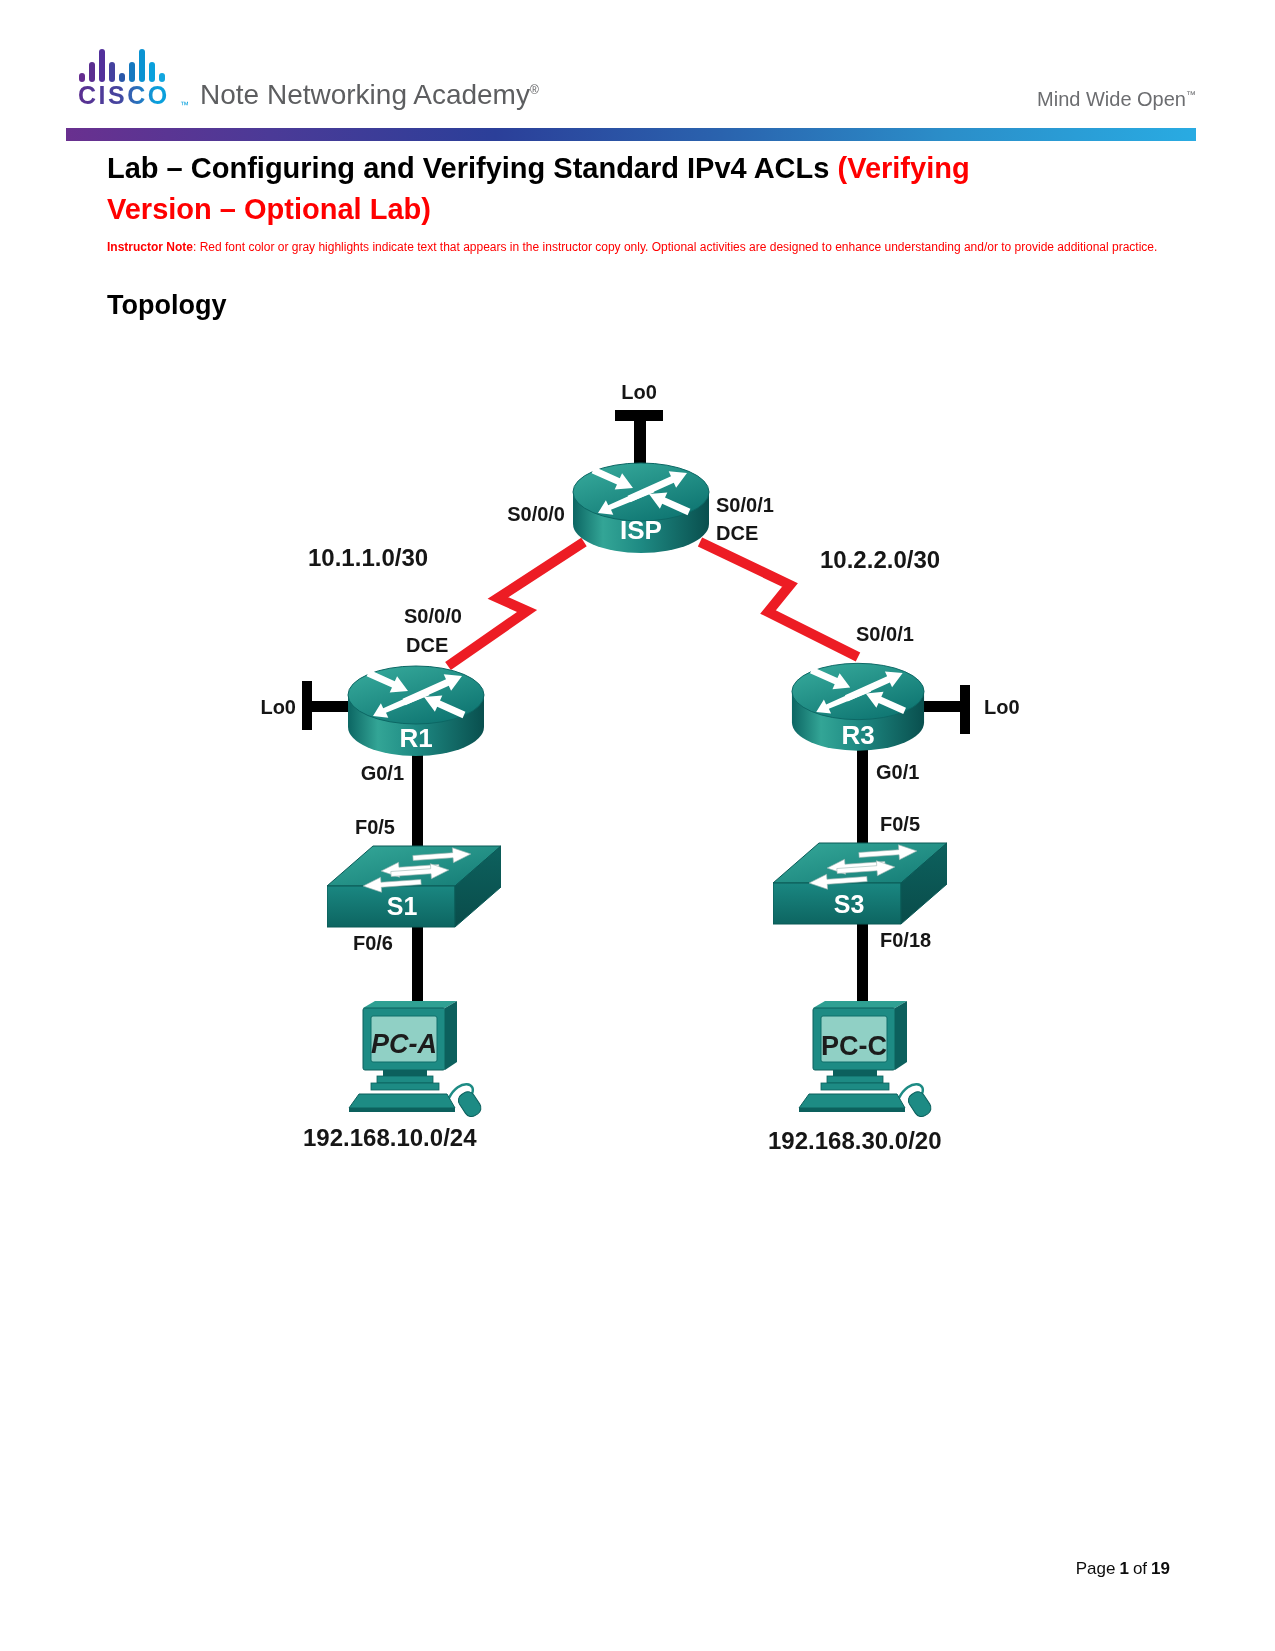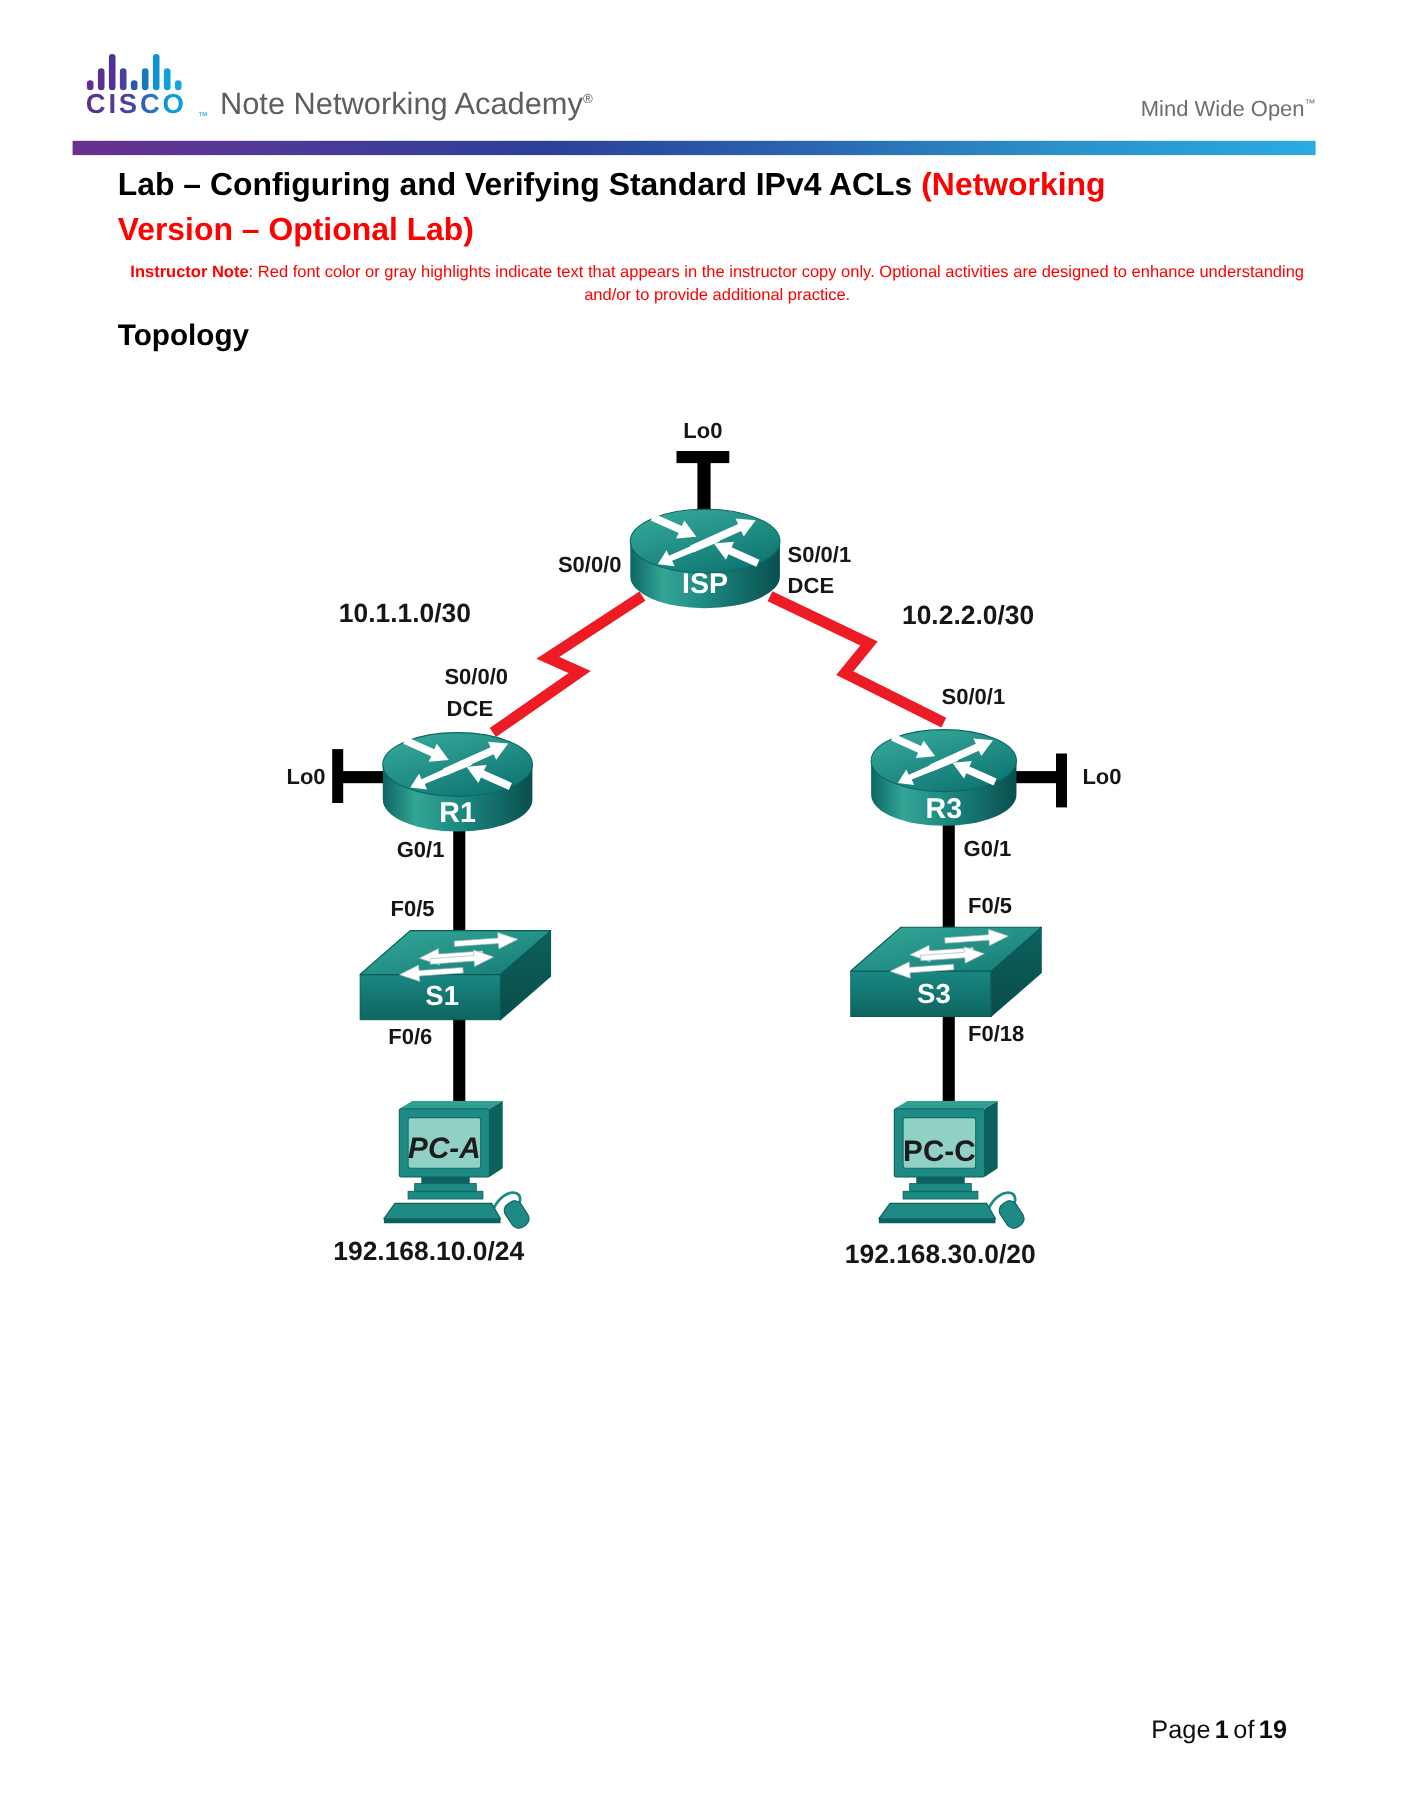--- a/index.html
+++ b/index.html
@@ -69,7 +69,7 @@
   <div class="gradbar"></div>
 
   <div class="doc-title">
-    <span>Lab – Configuring and Verifying Standard IPv4 ACLs</span><span class="redtxt"> (Networking</span><br>
+    <span>Lab – Configuring and Verifying Standard IPv4 ACLs</span><span class="redtxt"> (Verifying</span><br>
     <span class="redtxt">Version – Optional Lab)</span>
   </div>
   <p class="note"><b>Instructor Note</b><span>: Red font color or gray highlights indicate text that appears in the instructor copy only. Optional activities are designed to enhance understanding and/or to provide additional practice.</span></p>

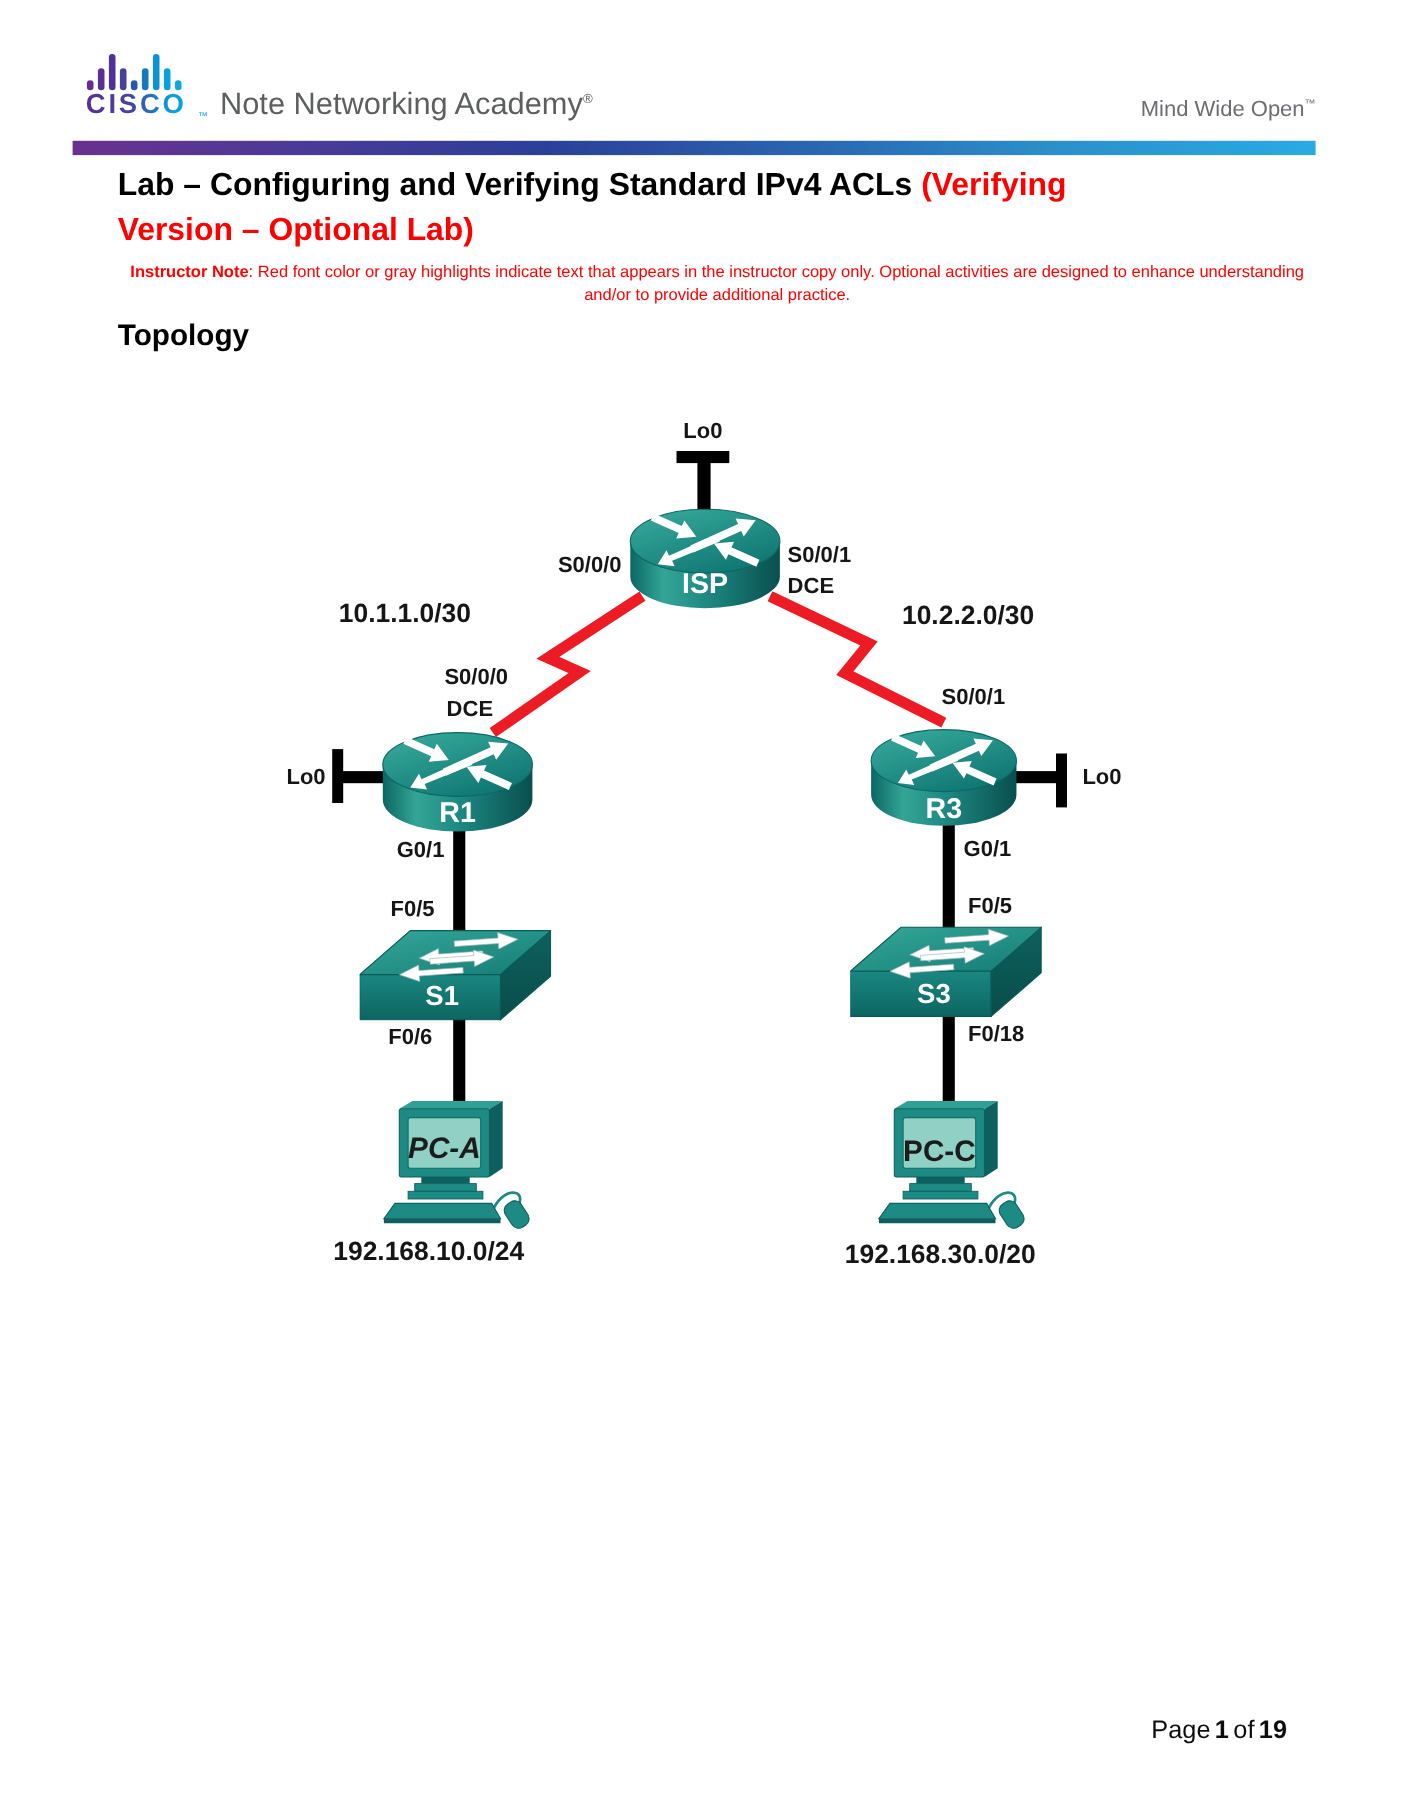--- a/index.html
+++ b/index.html
@@ -26,7 +26,7 @@
   
   .doc-title { position:absolute; left:107px; top:148px; font-size:29px; font-weight:bold; color:#000; line-height:41px; }
   .redtxt { color:#ff0000; }
-  .note { position:absolute; left:107px; top:237px; width:1090px; font-size:15px; line-height:21px; color:#ff0000;text-align:center; }
+  .note { position:absolute; left:107px; top:237px; width:1090px; font-size:12px; line-height:21px; color:#ff0000; }
   .note b { font-weight:bold; }
   .sec-head { position:absolute; left:107px; top:290px; font-size:27px; font-weight:bold; color:#000;text-align:right; }
 

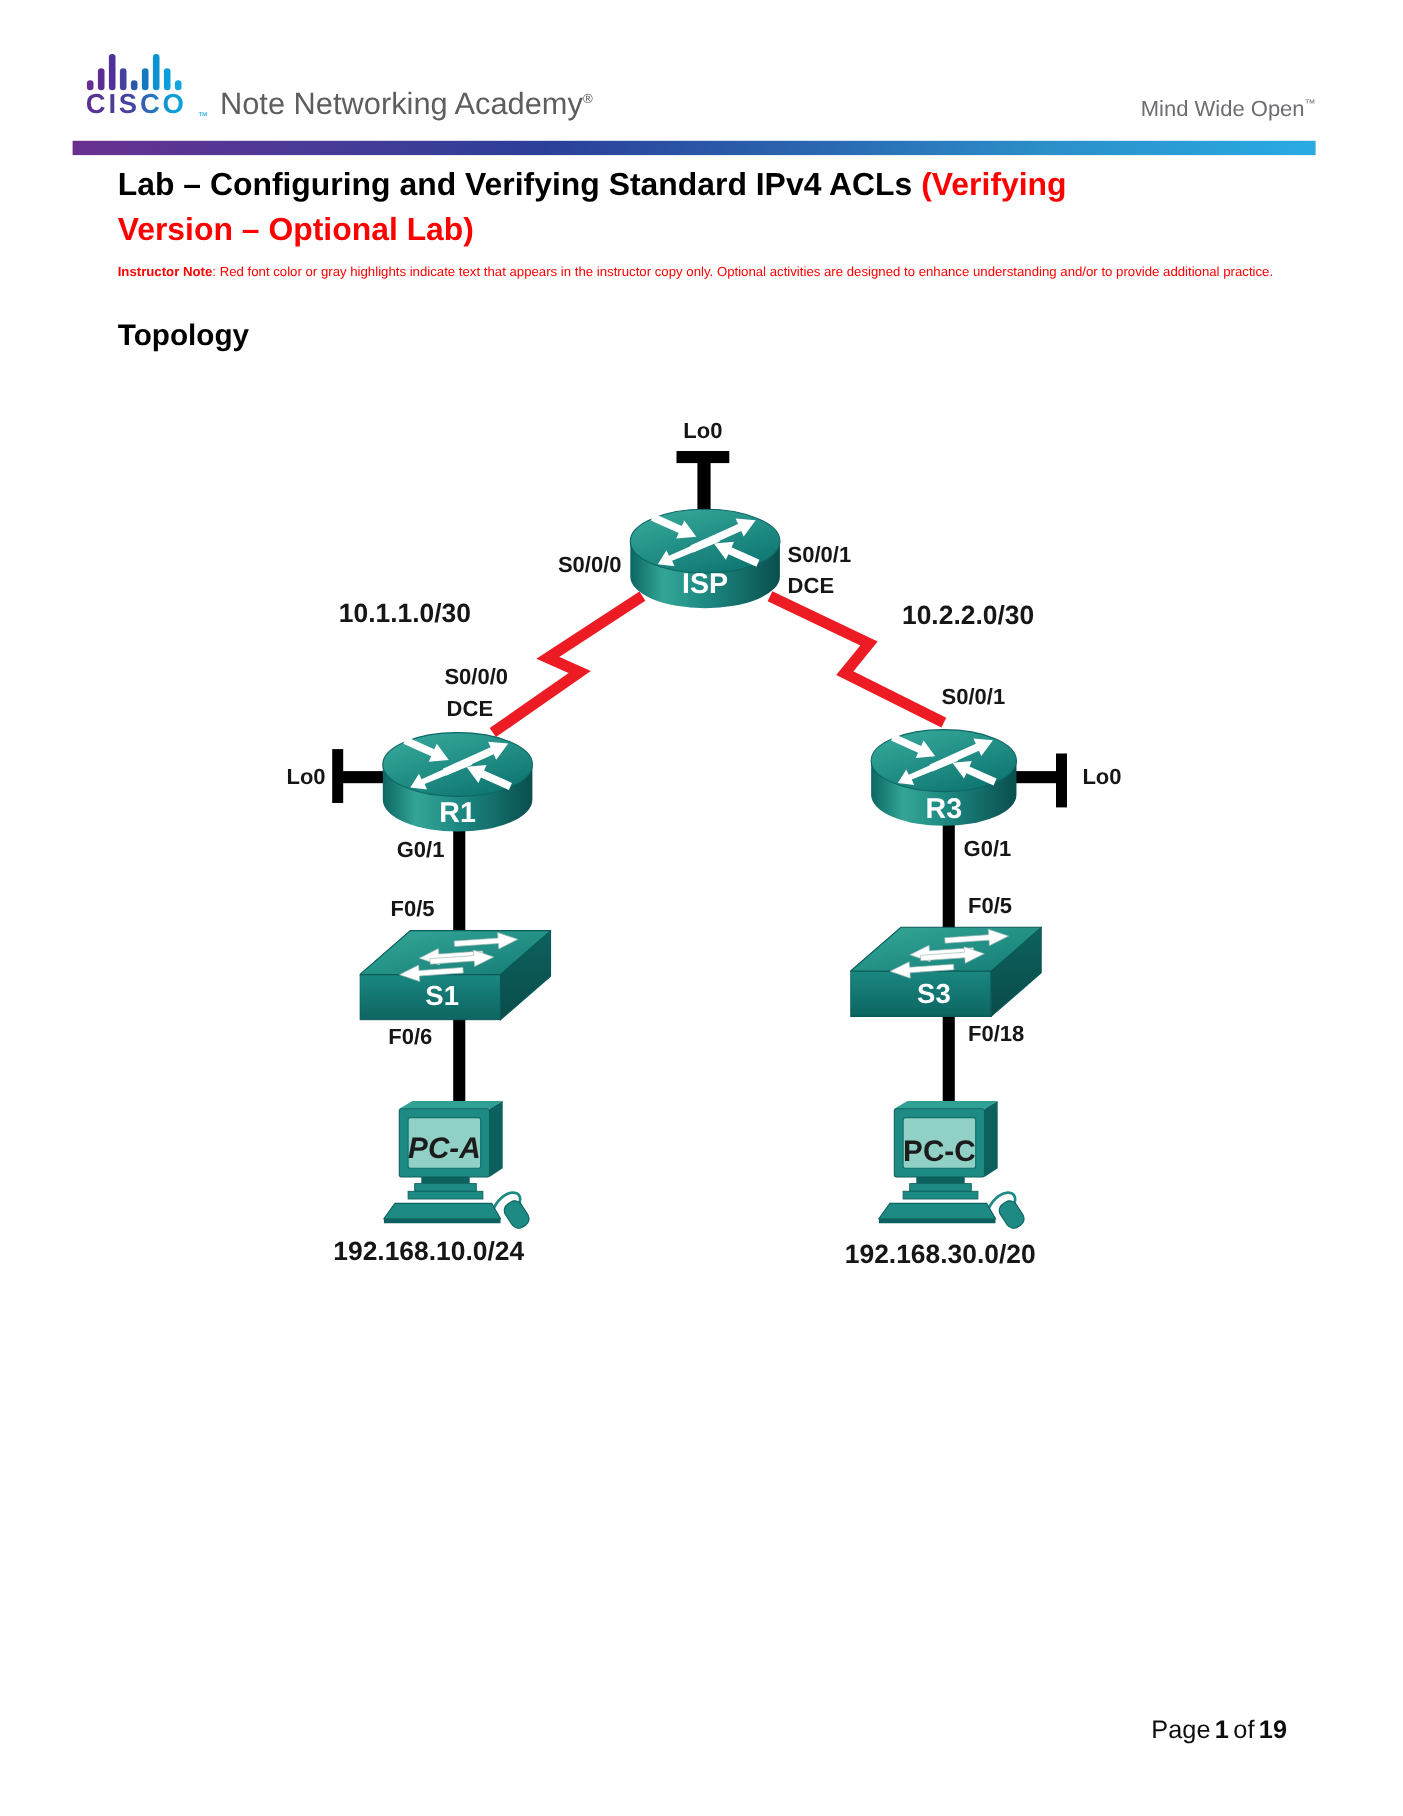--- a/index.html
+++ b/index.html
@@ -42,7 +42,7 @@
 
   
   .footer-left { position:absolute; left:107px; top:1559px; font-size:17px; color:#0d0d0d; }
-  .footer-right { position:absolute; right:105px; top:1559px; font-size:23px; color:#0d0d0d; }
+  .footer-right { position:absolute; right:105px; top:1559px; font-size:17px; color:#0d0d0d; }
   .footer-right .sp { margin-left:4px; }
   .footer-right .b { font-weight:bold; }
 </style>

